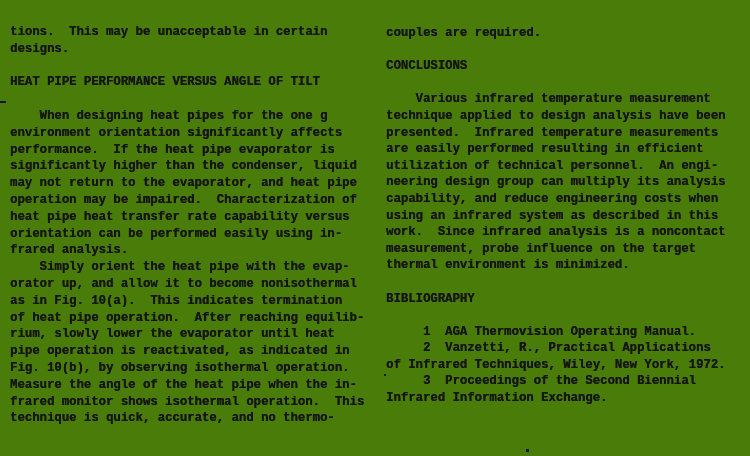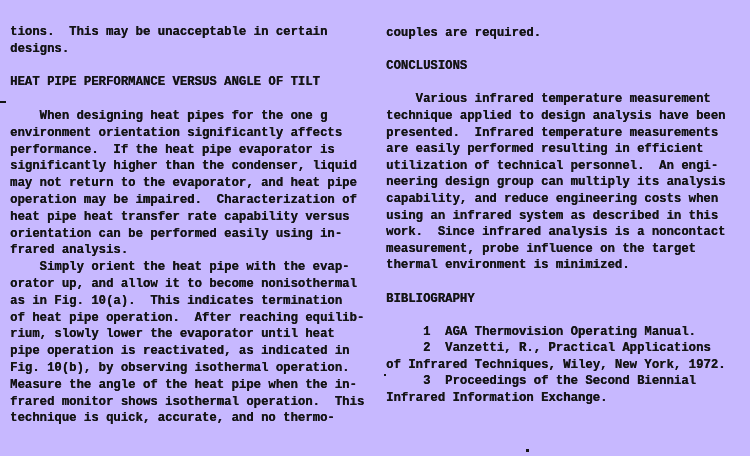--- a/index.html
+++ b/index.html
@@ -49,7 +49,7 @@
 </head>
 <body>
 
-<div class="page" style="background: #c4b5fd; color: rgb(26, 26, 26);">
+<div class="page" style="background: #4d7c0f; color: rgb(26, 26, 26);">
   <div class="column column-left"><div class="text-line"><span>tions.  This may be unacceptable in certain</span></div><div class="text-line"><span>designs.</span></div><div class="text-line">&nbsp;</div><div class="text-line"><span>HEAT PIPE PERFORMANCE VERSUS ANGLE OF TILT</span></div><div class="text-line">&nbsp;</div><div class="text-line"><span>    When designing heat pipes for the one g</span></div><div class="text-line"><span>environment orientation significantly affects</span></div><div class="text-line"><span>performance.  If the heat pipe evaporator is</span></div><div class="text-line"><span>significantly higher than the condenser, liquid</span></div><div class="text-line"><span>may not return to the evaporator, and heat pipe</span></div><div class="text-line"><span>operation may be impaired.  Characterization of</span></div><div class="text-line"><span>heat pipe heat transfer rate capability versus</span></div><div class="text-line"><span>orientation can be performed easily using in-</span></div><div class="text-line"><span>frared analysis.</span></div><div class="text-line"><span>    Simply orient the heat pipe with the evap-</span></div><div class="text-line"><span>orator up, and allow it to become nonisothermal</span></div><div class="text-line"><span>as in Fig. 10(a).  This indicates termination</span></div><div class="text-line"><span>of heat pipe operation.  After reaching equilib-</span></div><div class="text-line"><span>rium, slowly lower the evaporator until heat</span></div><div class="text-line"><span>pipe operation is reactivated, as indicated in</span></div><div class="text-line"><span>Fig. 10(b), by observing isothermal operation.</span></div><div class="text-line"><span>Measure the angle of the heat pipe when the in-</span></div><div class="text-line"><span>frared monitor shows isothermal operation.  This</span></div><div class="text-line"><span>technique is quick, accurate, and no thermo-</span></div></div>
   <div class="column column-right"><div class="text-line"><span>couples are required.</span></div><div class="text-line">&nbsp;</div><div class="text-line"><span>CONCLUSIONS</span></div><div class="text-line">&nbsp;</div><div class="text-line"><span>    Various infrared temperature measurement</span></div><div class="text-line"><span>technique applied to design analysis have been</span></div><div class="text-line"><span>presented.  Infrared temperature measurements</span></div><div class="text-line"><span>are easily performed resulting in efficient</span></div><div class="text-line"><span>utilization of technical personnel.  An engi-</span></div><div class="text-line"><span>neering design group can multiply its analysis</span></div><div class="text-line"><span>capability, and reduce engineering costs when</span></div><div class="text-line"><span>using an infrared system as described in this</span></div><div class="text-line"><span>work.  Since infrared analysis is a noncontact</span></div><div class="text-line"><span>measurement, probe influence on the target</span></div><div class="text-line"><span>thermal environment is minimized.</span></div><div class="text-line">&nbsp;</div><div class="text-line"><span>BIBLIOGRAPHY</span></div><div class="text-line">&nbsp;</div><div class="text-line"><span>     1  AGA Thermovision Operating Manual.</span></div><div class="text-line"><span>     2  Vanzetti, R., </span><span class="underlined">Practical Applications</span></div><div class="text-line"><span class="underlined">of Infrared Techniques</span><span>, Wiley, New York, 1972.</span></div><div class="text-line"><span>     3  Proceedings of the Second Biennial</span></div><div class="text-line"><span>Infrared Information Exchange.</span></div></div>
   <div>

